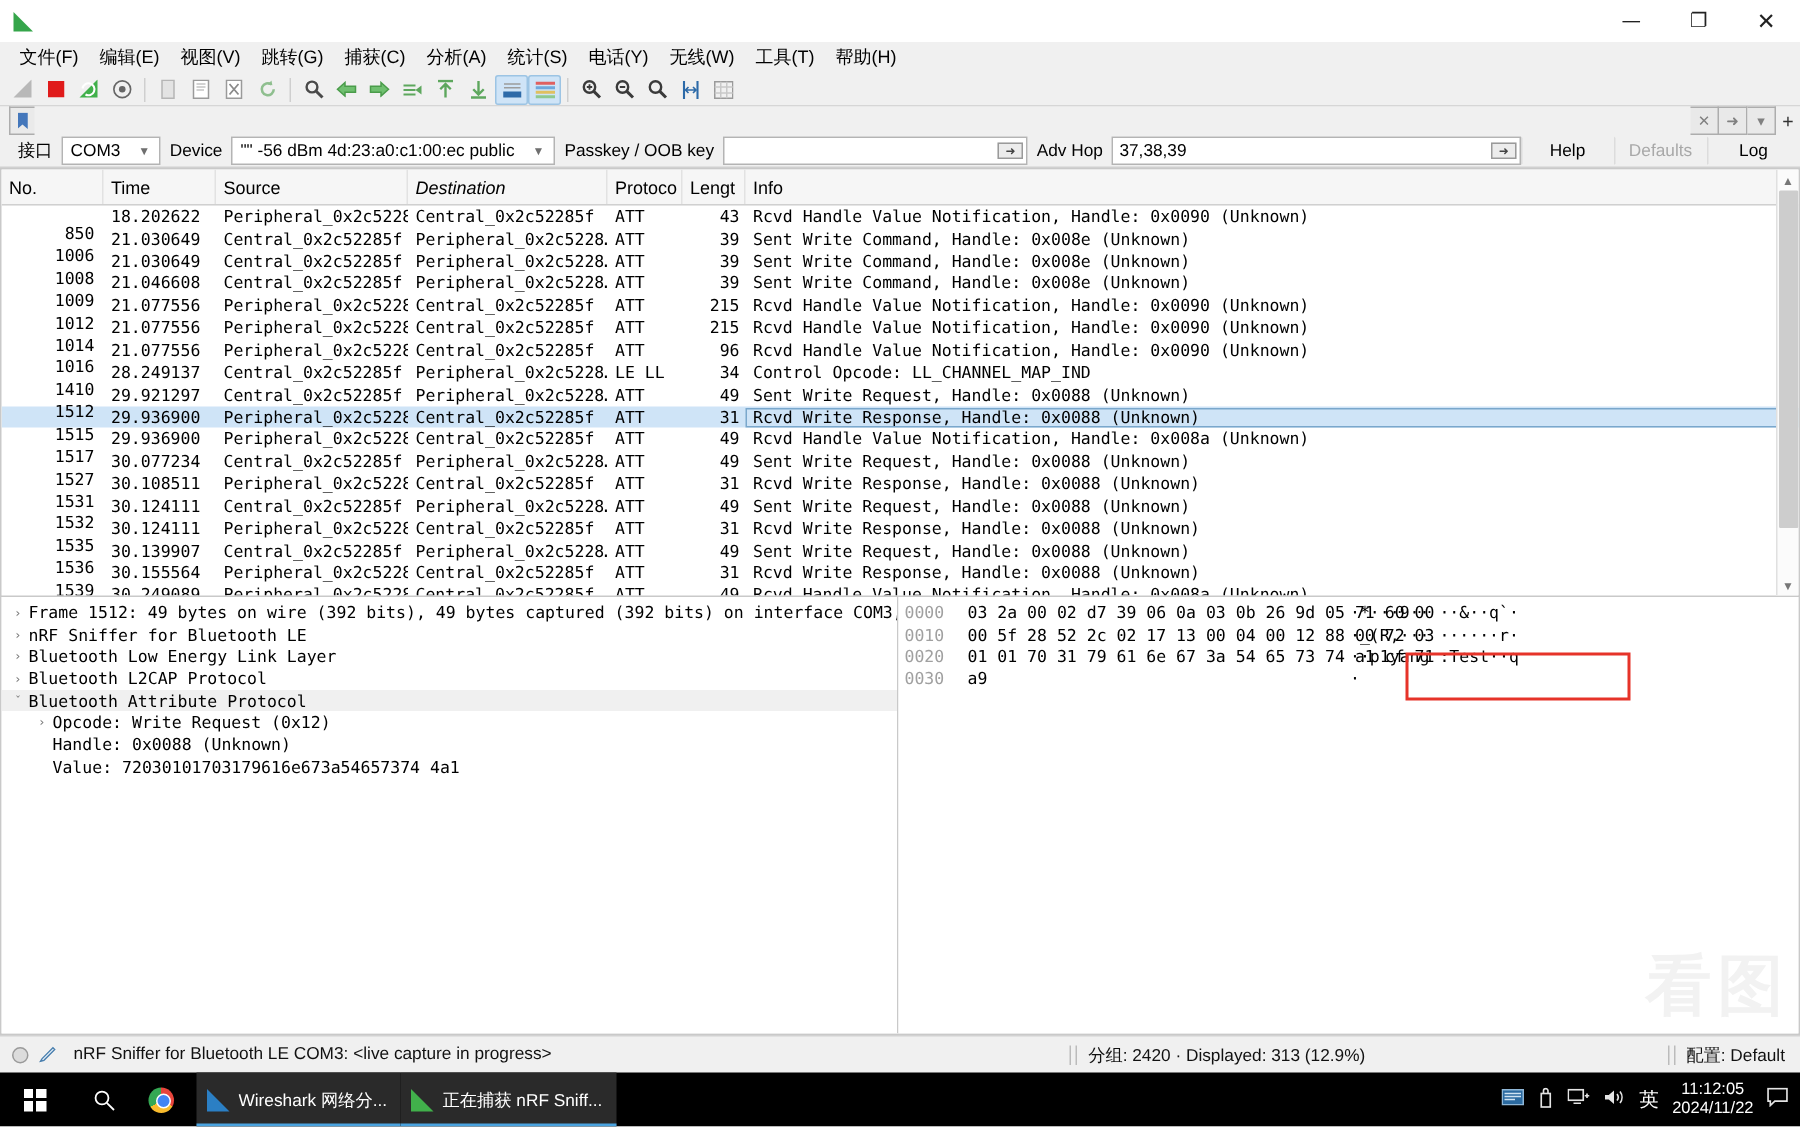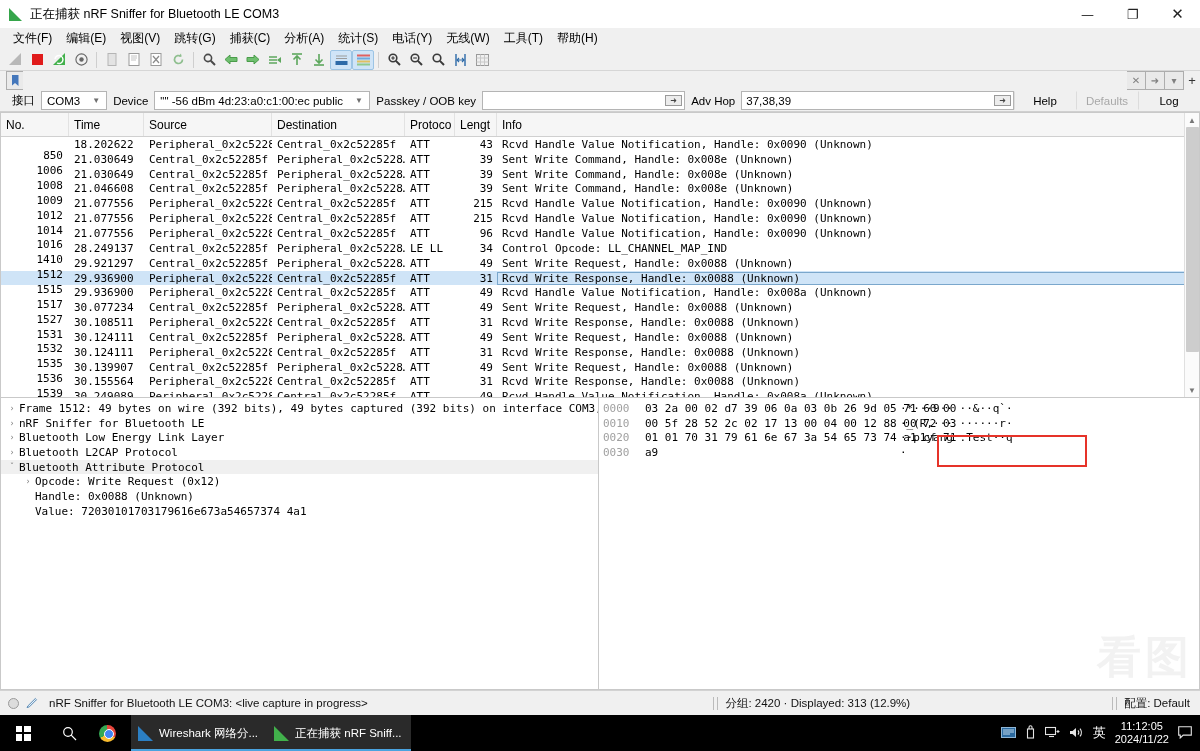--- a/index.html
+++ b/index.html
@@ -347,7 +347,6 @@
     <div class="tb-icon">
         <div class="shark-fin"></div>
       </div>
-    <div class="tb-title">正在捕获 nRF Sniffer for Bluetooth LE COM3</div>
     <div class="winbtns">
       <div class="winbtn">—</div>
       <div class="winbtn">❐</div>

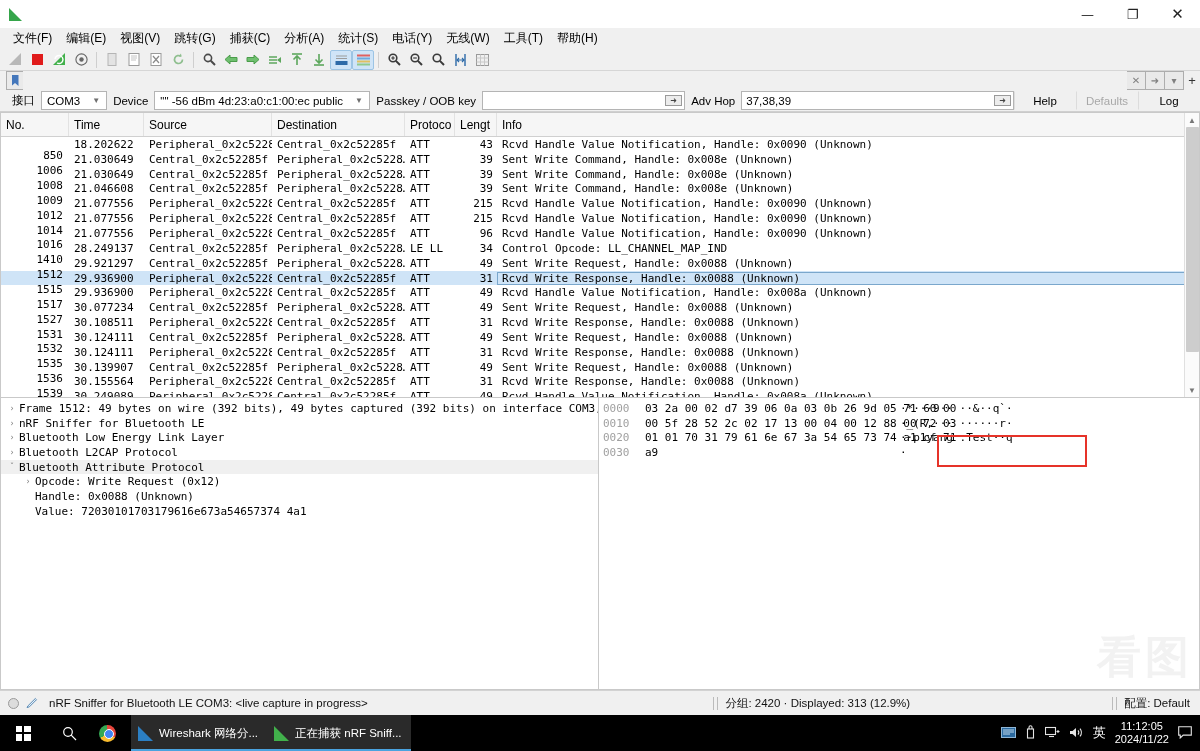--- a/index.html
+++ b/index.html
@@ -198,7 +198,7 @@
   .h-no { width: 68px; }
   .h-time { width: 75px; }
   .h-src { width: 128px; }
-  .h-dst { width: 133px; }
+  .h-dst { width: 133px; font-style: italic; }
   .h-proto { width: 50px; }
   .h-len { width: 42px; }
   .h-info { flex: 1; border-right: none !important; }

